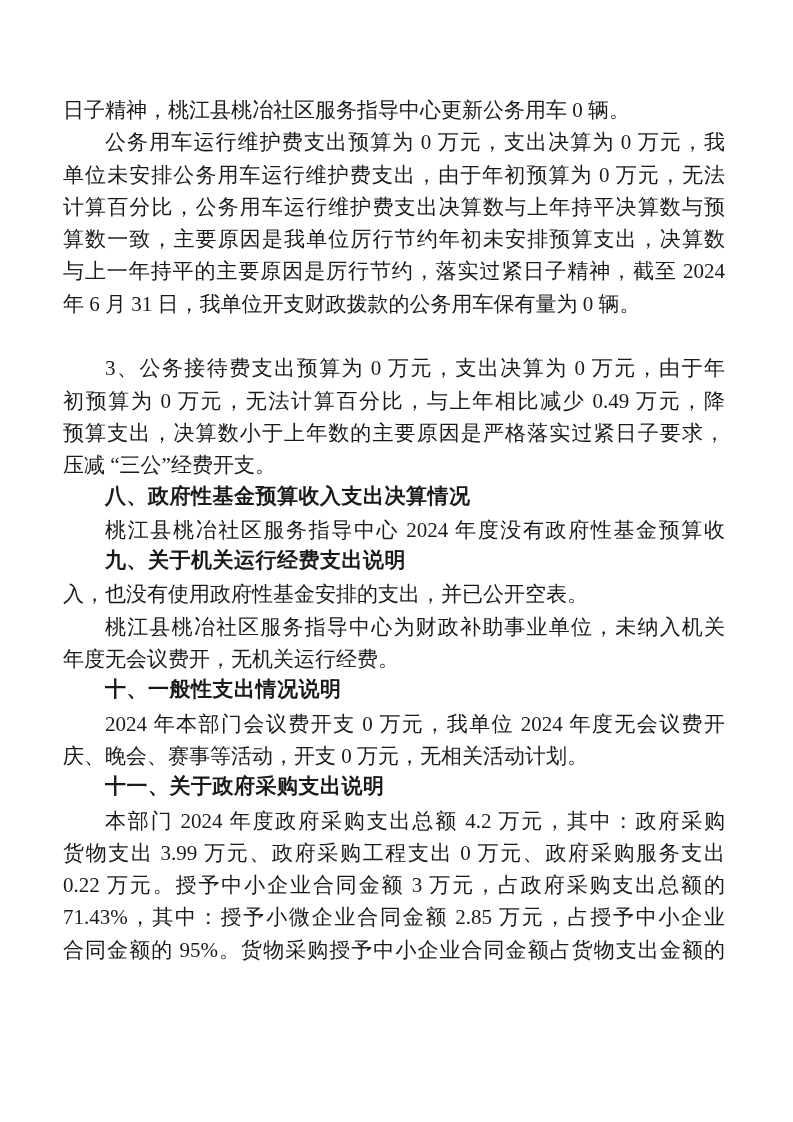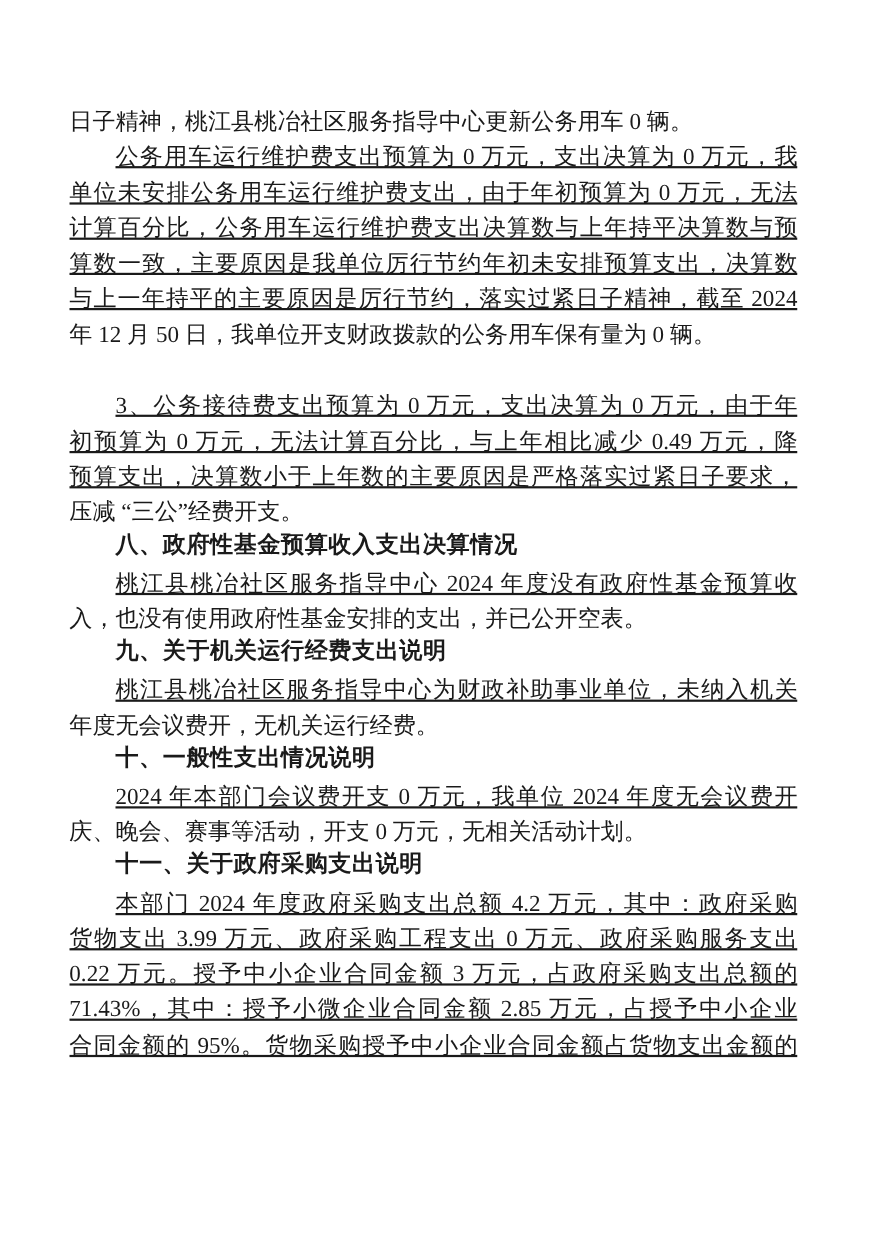--- a/index.html
+++ b/index.html
@@ -36,7 +36,6 @@
     text-align: justify;
     text-justify: inter-character;
     text-align-last: justify;
-    text-decoration: underline;
     -moz-text-align-last: justify;
   }
   .line.heading {

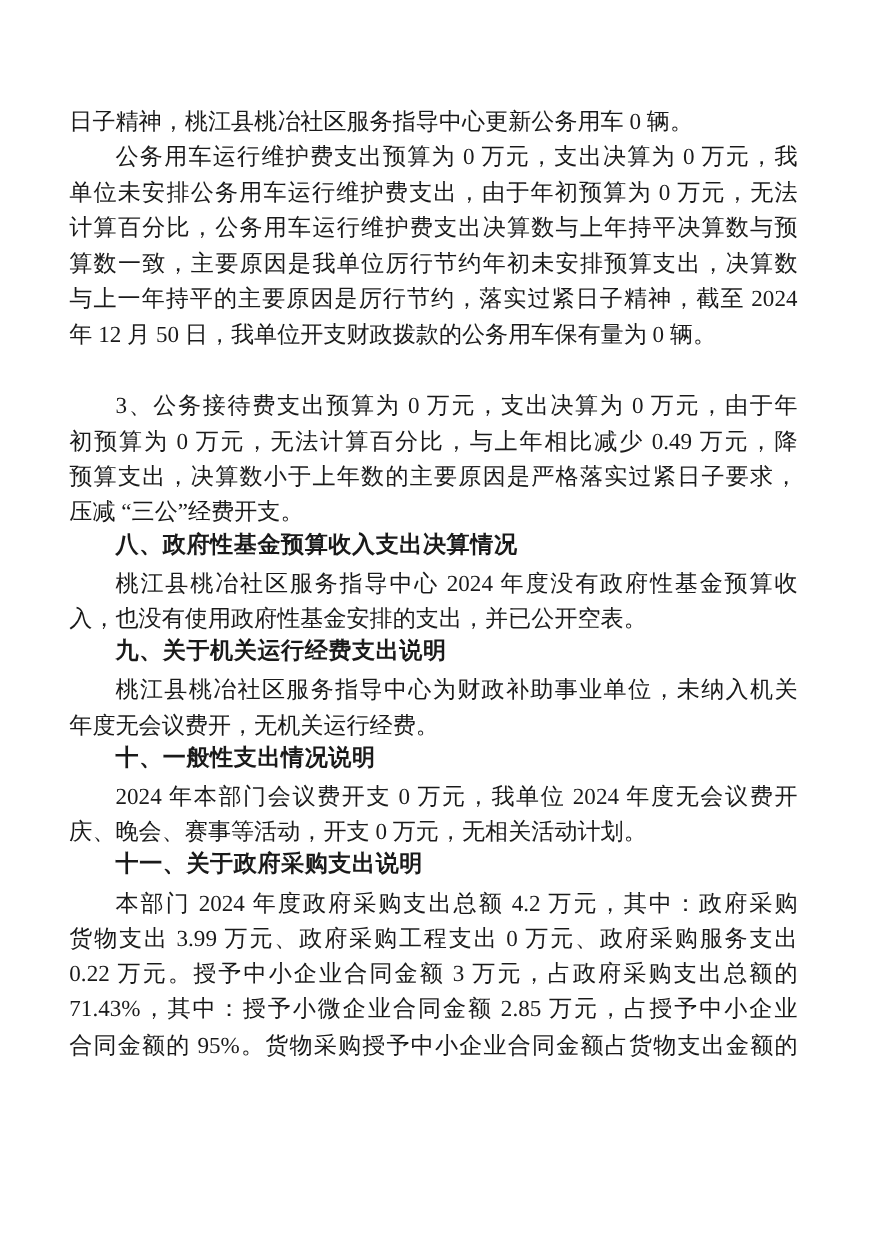--- a/index.html
+++ b/index.html
@@ -55,7 +55,7 @@
       <div class="line justify">计算百分比，公务用车运行维护费支出决算数与上年持平决算数与预</div>
       <div class="line justify">算数一致，主要原因是我单位厉行节约年初未安排预算支出，决算数</div>
       <div class="line justify">与上一年持平的主要原因是厉行节约，落实过紧日子精神，截至 2024</div>
-      <div class="line">年 12 月 50 日，我单位开支财政拨款的公务用车保有量为 0 辆。</div>
+      <div class="line">年 6 月 31 日，我单位开支财政拨款的公务用车保有量为 0 辆。</div>
       <div class="line">&nbsp;</div>
       <div class="line indent justify">3、公务接待费支出预算为 0 万元，支出决算为 0 万元，由于年</div>
       <div class="line justify">初预算为 0 万元，无法计算百分比，与上年相比减少 0.49 万元，降</div>

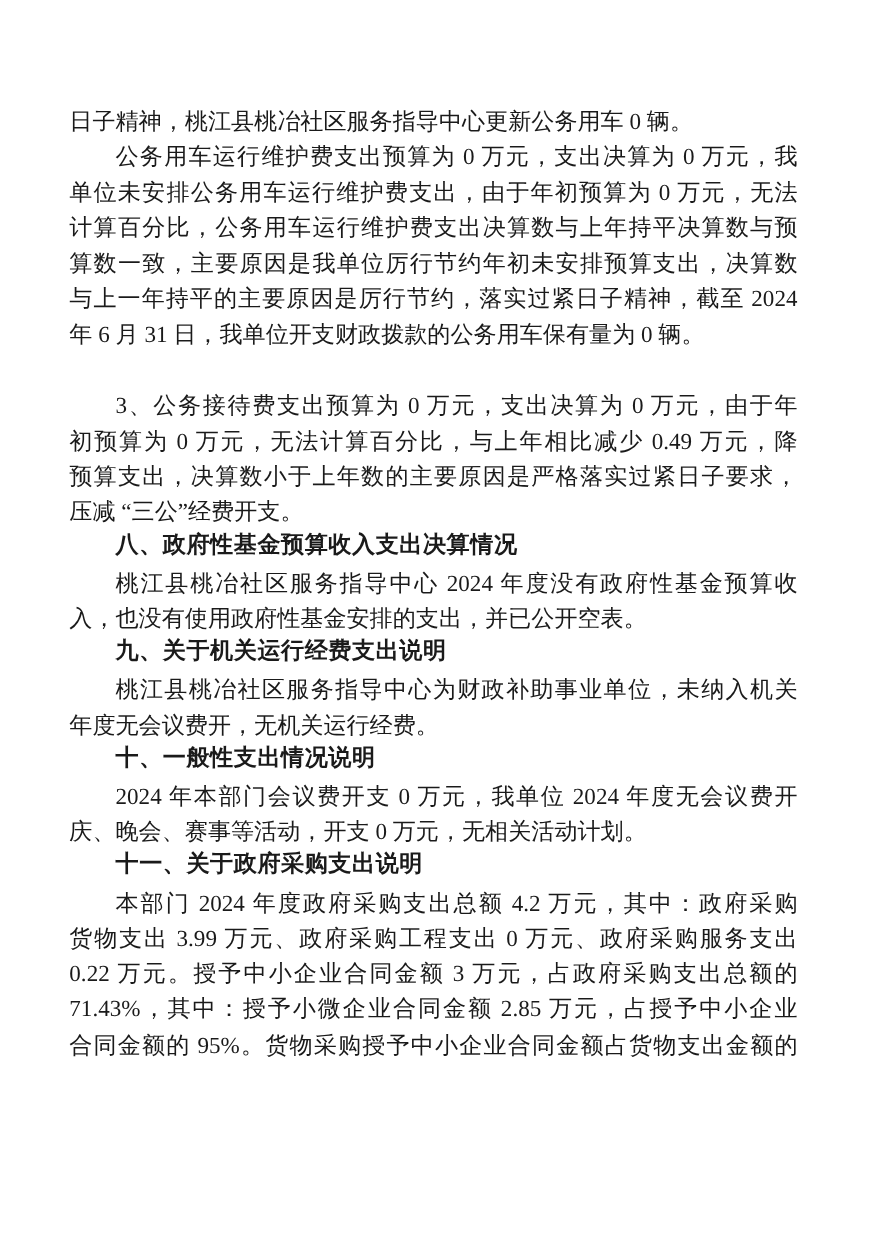--- a/index.html
+++ b/index.html
@@ -63,8 +63,8 @@
       <div class="line">压减 “三公”经费开支。</div>
       <div class="line heading indent">八、政府性基金预算收入支出决算情况</div>
       <div class="line indent justify">桃江县桃冶社区服务指导中心 2024 年度没有政府性基金预算收</div>
+      <div class="line heading indent">九、关于机关运行经费支出说明</div>
       <div class="line">入，也没有使用政府性基金安排的支出，并已公开空表。</div>
-      <div class="line heading indent">九、关于机关运行经费支出说明</div>
       <div class="line indent justify">桃江县桃冶社区服务指导中心为财政补助事业单位，未纳入机关</div>
       <div class="line">年度无会议费开，无机关运行经费。</div>
       <div class="line heading indent">十、一般性支出情况说明</div>

